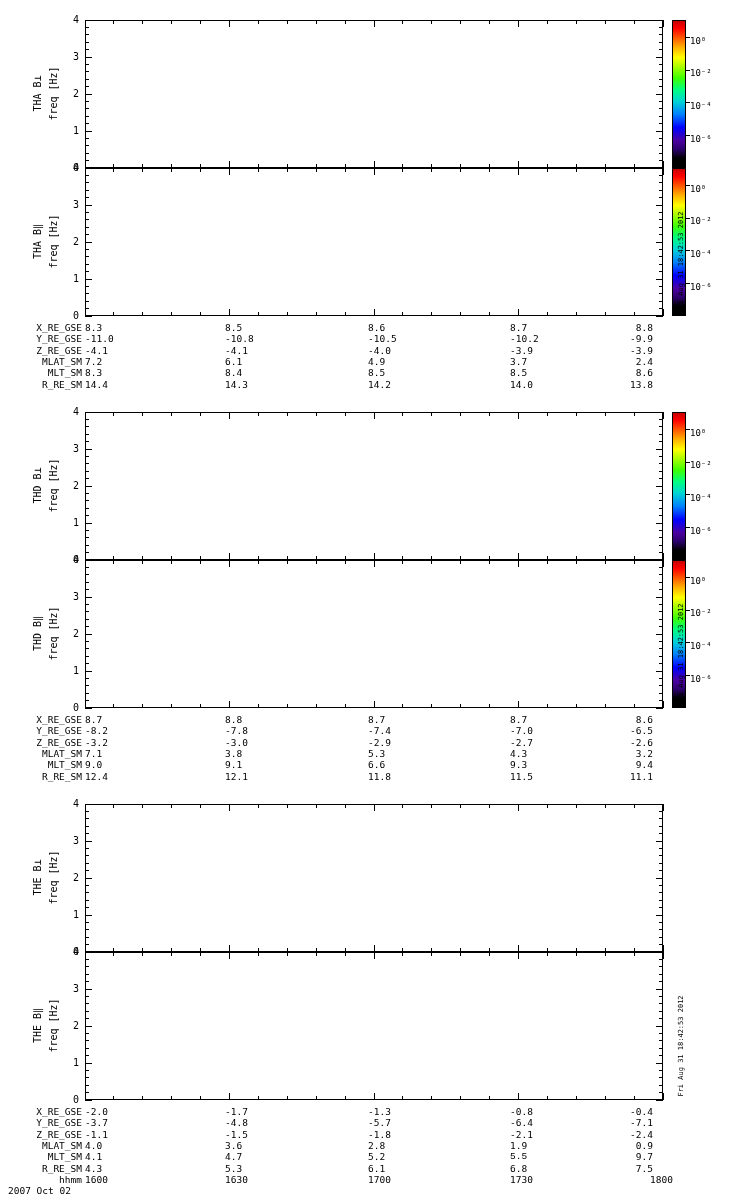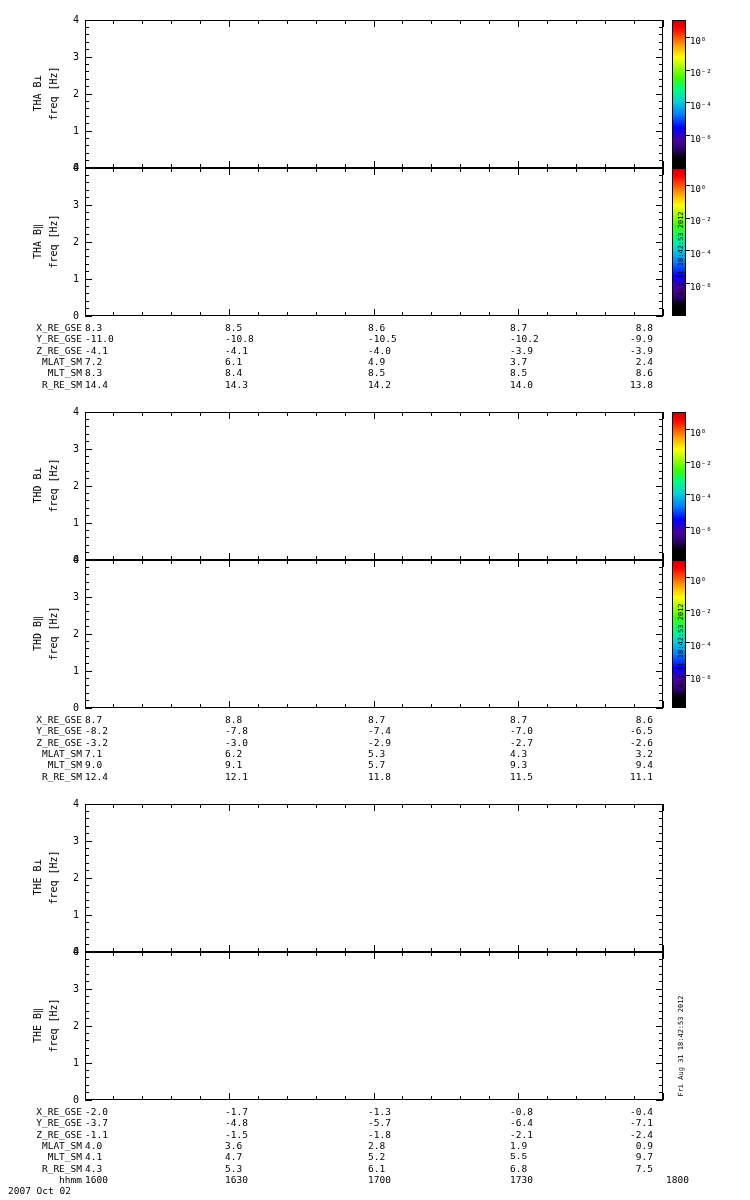--- a/index.html
+++ b/index.html
@@ -695,7 +695,7 @@
     <div class="axcell" style="left: 608px; top: 736.6px; width: 45px; text-align: right;">-2.6</div>
     <div class="axcell" style="left: 0px; top: 747.9px; width: 82px; text-align: right;">MLAT_SM</div>
     <div class="axcell" style="left: 85px; top: 747.9px; text-align: left;">7.1</div>
-    <div class="axcell" style="left: 225px; top: 747.9px; text-align: left;">6.2</div>
+    <div class="axcell" style="left: 225px; top: 747.9px; text-align: left;">3.8</div>
     <div class="axcell" style="left: 368px; top: 747.9px; text-align: left;">5.3</div>
     <div class="axcell" style="left: 510px; top: 747.9px; text-align: left;">4.3</div>
     <div class="axcell" style="left: 608px; top: 747.9px; width: 45px; text-align: right;">3.2</div>

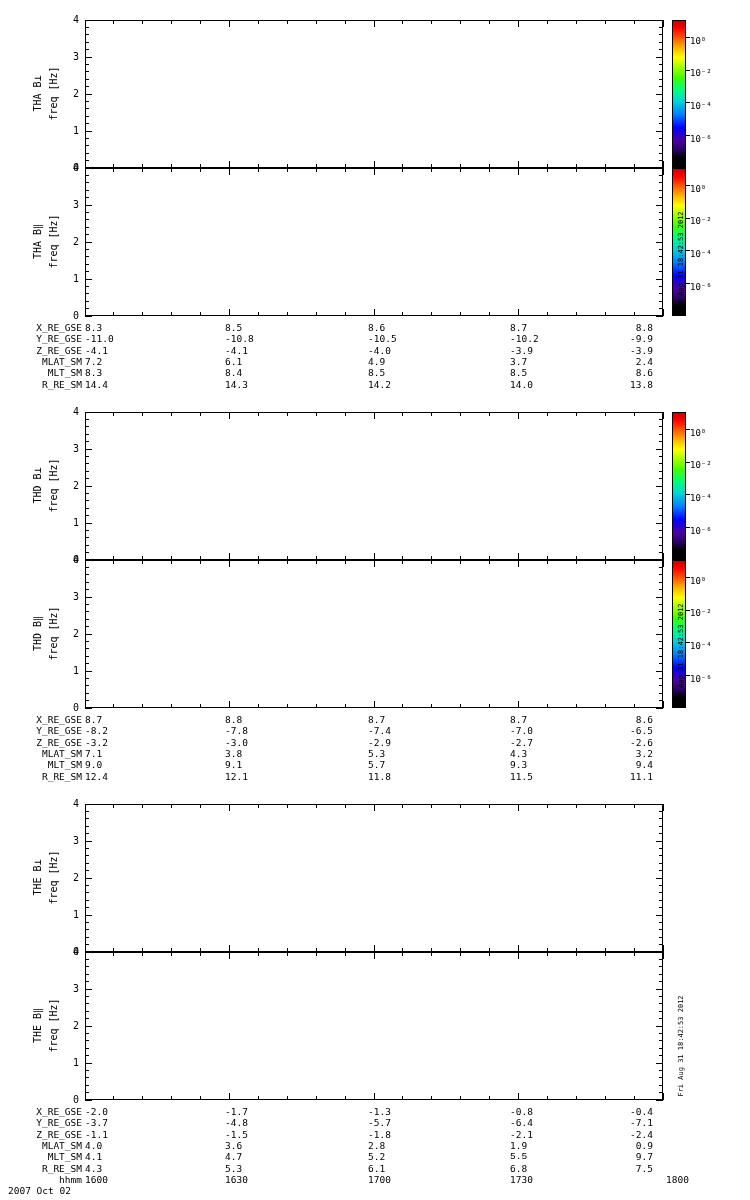--- a/index.html
+++ b/index.html
@@ -702,7 +702,7 @@
     <div class="axcell" style="left: 0px; top: 759.2px; width: 82px; text-align: right;">MLT_SM</div>
     <div class="axcell" style="left: 85px; top: 759.2px; text-align: left;">9.0</div>
     <div class="axcell" style="left: 225px; top: 759.2px; text-align: left;">9.1</div>
-    <div class="axcell" style="left: 368px; top: 759.2px; text-align: left;">5.7</div>
+    <div class="axcell" style="left: 368px; top: 759.2px; text-align: left;">6.6</div>
     <div class="axcell" style="left: 510px; top: 759.2px; text-align: left;">9.3</div>
     <div class="axcell" style="left: 608px; top: 759.2px; width: 45px; text-align: right;">9.4</div>
     <div class="axcell" style="left: 0px; top: 770.5px; width: 82px; text-align: right;">R_RE_SM</div>

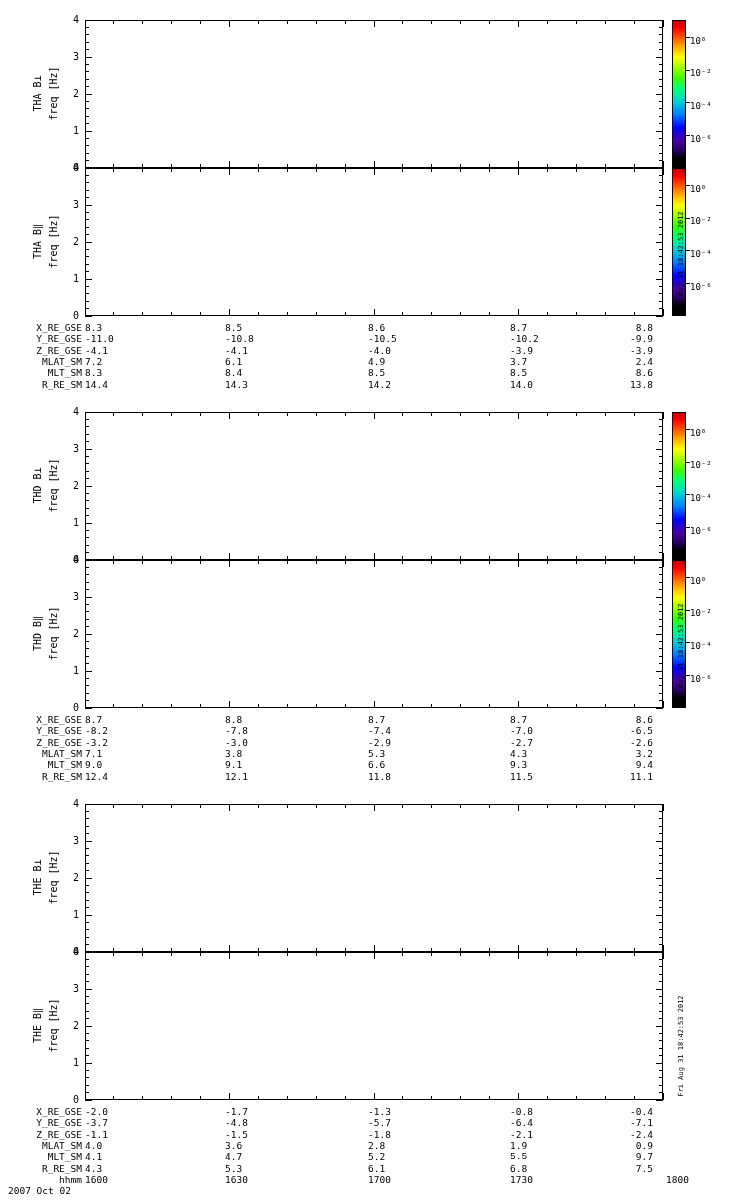--- a/index.html
+++ b/index.html
@@ -752,7 +752,7 @@
     <div class="axcell" style="left: 225px; top: 1173.8px; text-align: left;">1630</div>
     <div class="axcell" style="left: 368px; top: 1173.8px; text-align: left;">1700</div>
     <div class="axcell" style="left: 510px; top: 1173.8px; text-align: left;">1730</div>
-    <div class="axcell" style="left: 644px; top: 1173.8px; width: 45px; text-align: right;">1800</div>
+    <div class="axcell" style="left: 628px; top: 1173.8px; width: 45px; text-align: right;">1800</div>
     <div class="axcell" style="left: 8px; top: 1185.1px;">2007 Oct 02</div>
   </div>
 

